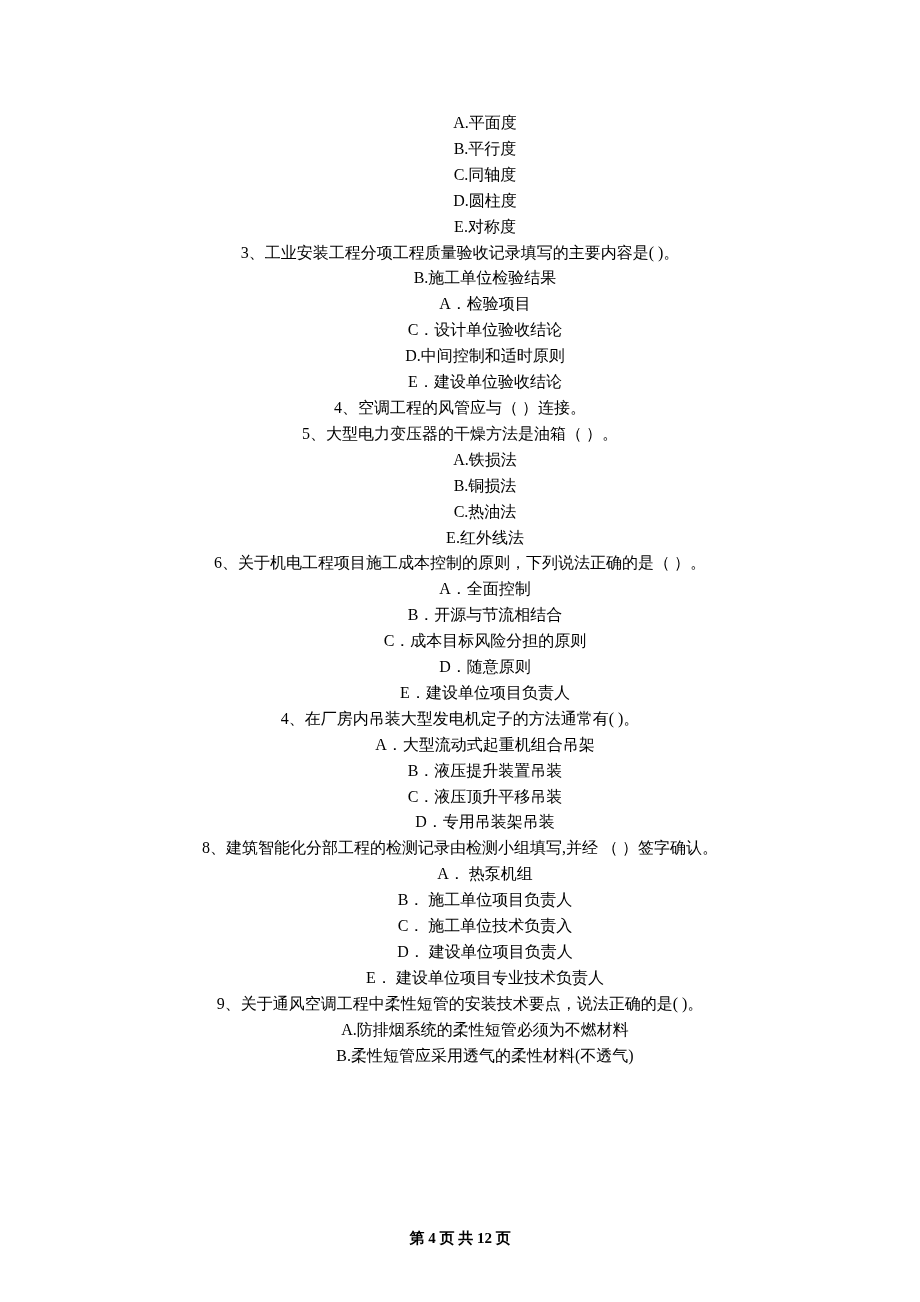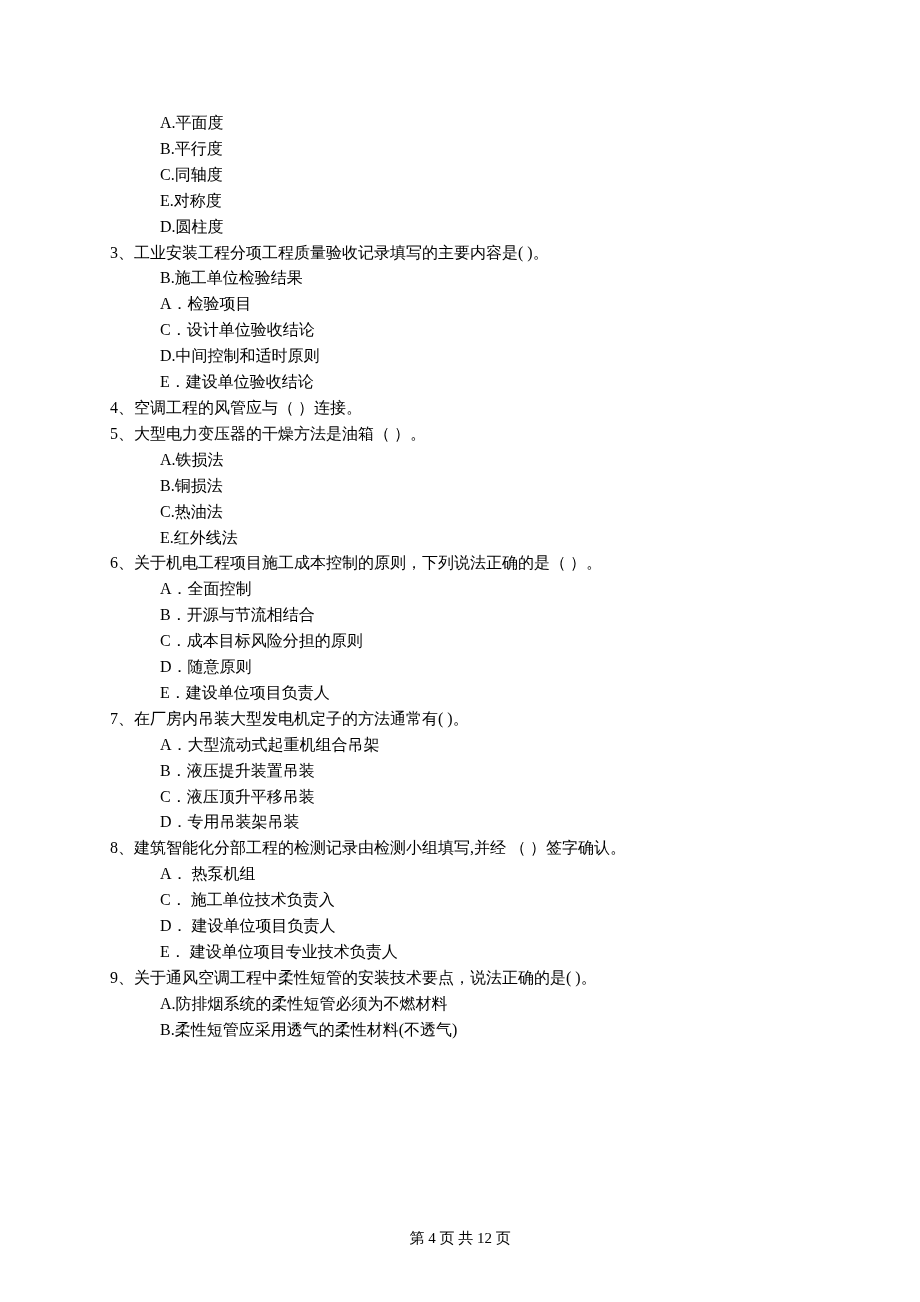--- a/index.html
+++ b/index.html
@@ -2,7 +2,7 @@
 <html><head>
   <meta charset="utf-8">
   <style>
-    * { margin: 0; padding: 0; box-sizing: border-box; }
+    * { margin: 0; padding: 0; box-sizing: border-box; text-align: center; }
     body {
       width: 920px;
       height: 1302px;

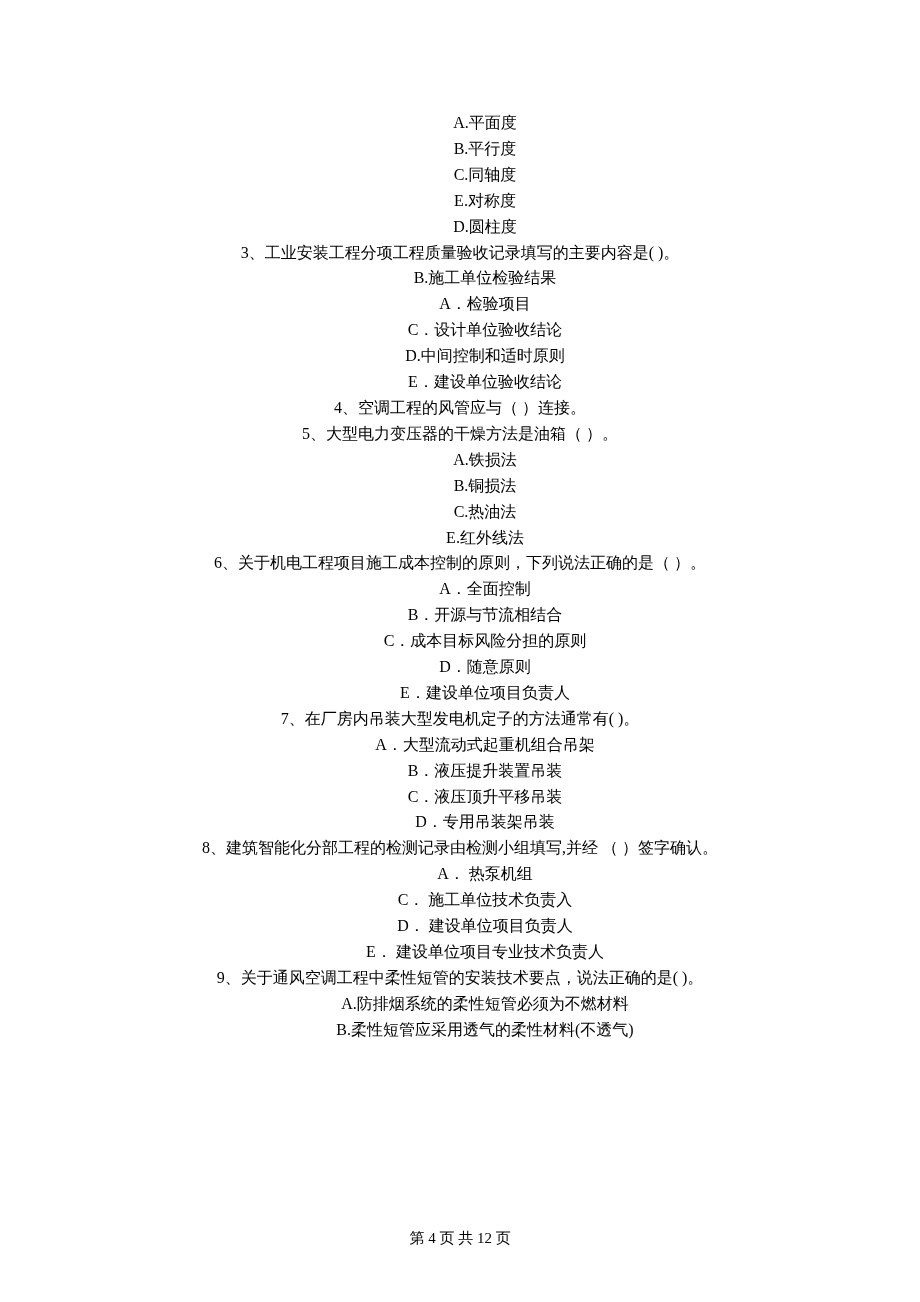--- a/index.html
+++ b/index.html
@@ -35,8 +35,8 @@
     <div class="option">A.平面度</div>
     <div class="option">B.平行度</div>
     <div class="option">C.同轴度</div>
+    <div class="option">D.圆柱度</div>
     <div class="option">E.对称度</div>
-    <div class="option">D.圆柱度</div>
   </div>
 
   <div class="question">3、工业安装工程分项工程质量验收记录填写的主要内容是(  )。</div>

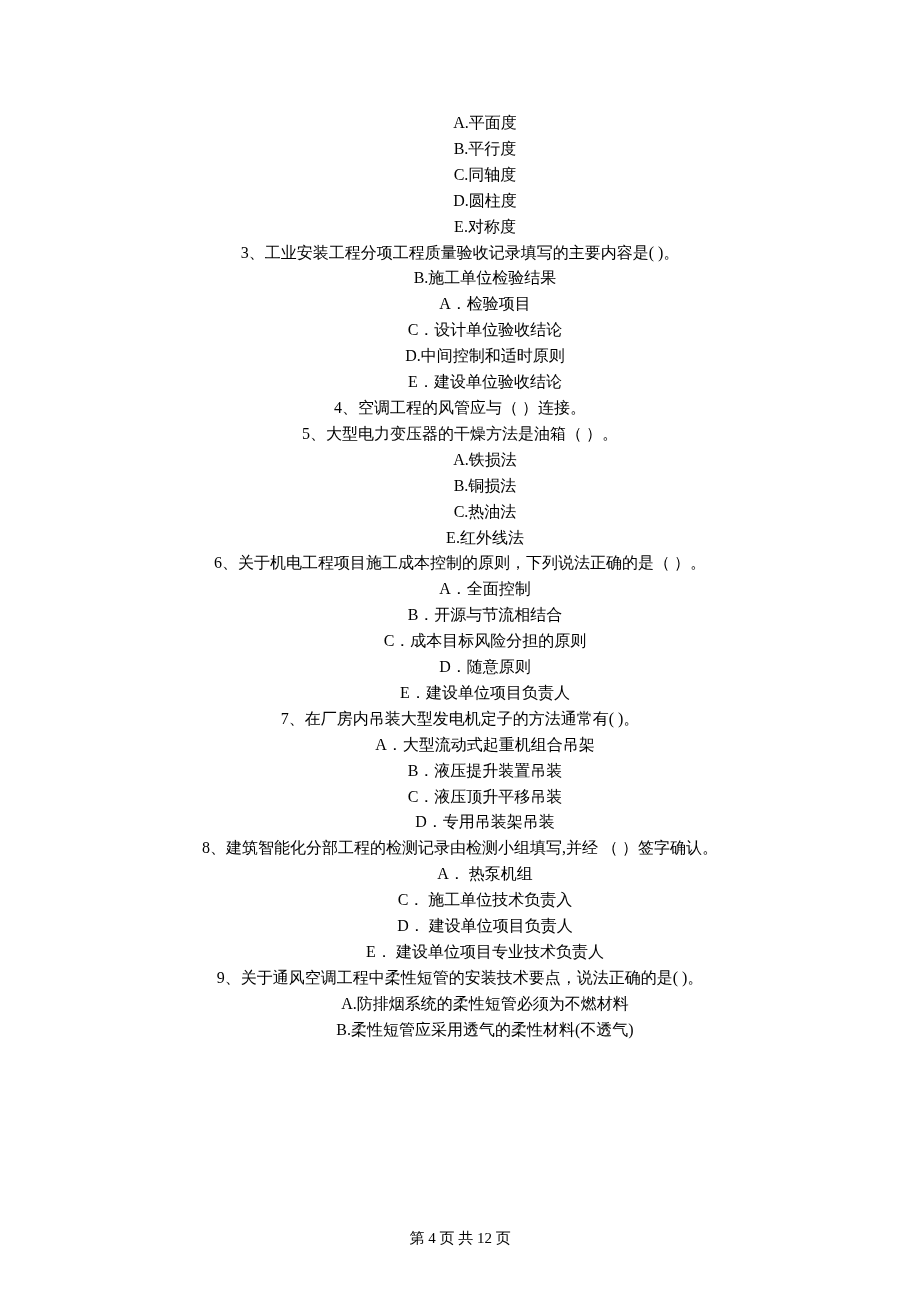--- a/index.html
+++ b/index.html
@@ -67,7 +67,7 @@
     <div class="option">E．建设单位项目负责人</div>
   </div>
 
-  <div class="question">7、在厂房内吊装大型发电机定子的方法通常有(     )。</div>
+  <div class="question">4、在厂房内吊装大型发电机定子的方法通常有(     )。</div>
   <div class="option-group">
     <div class="option">A．大型流动式起重机组合吊架</div>
     <div class="option">B．液压提升装置吊装</div>

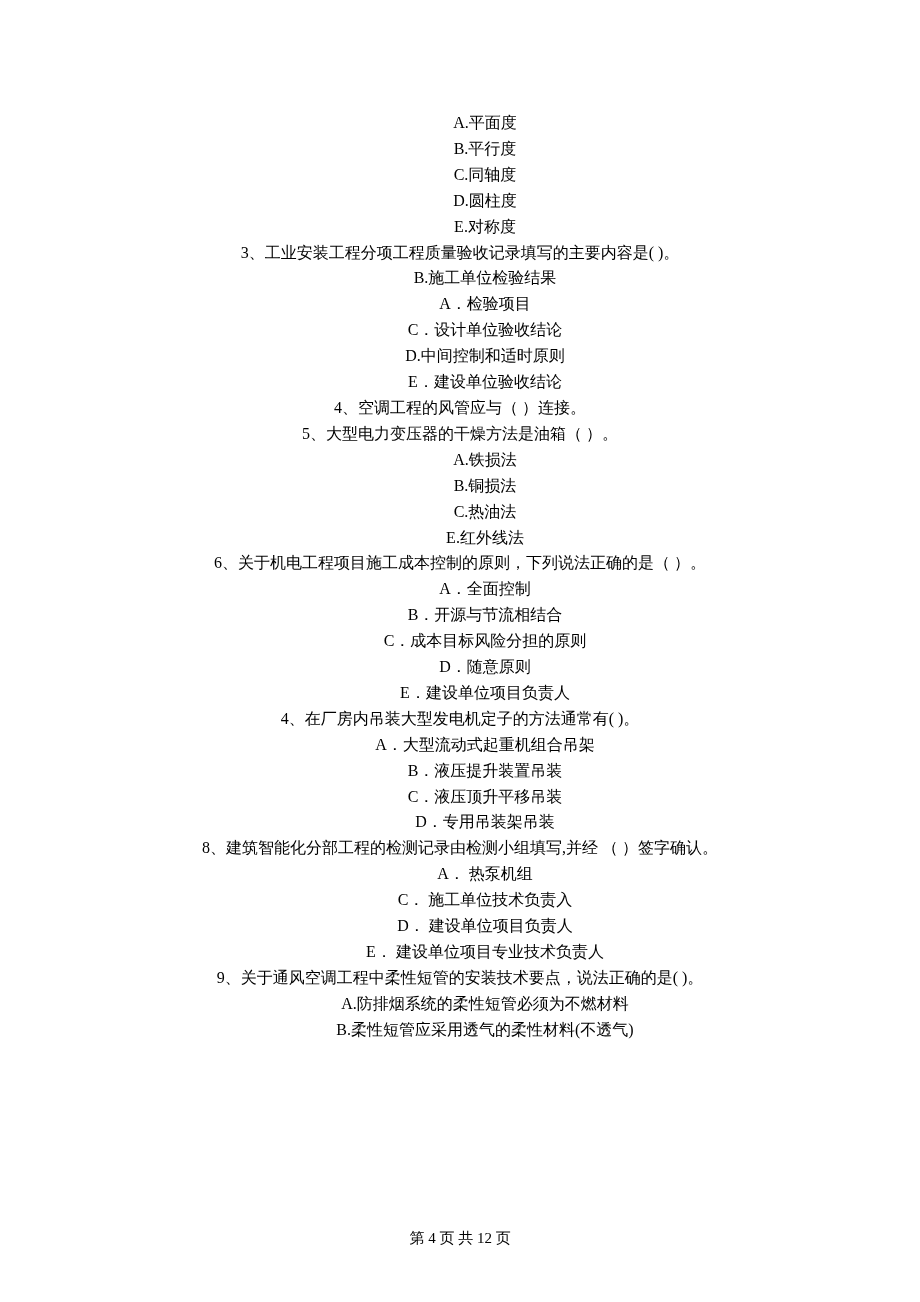--- a/index.html
+++ b/index.html
@@ -78,6 +78,7 @@
   <div class="question">8、建筑智能化分部工程的检测记录由检测小组填写,并经 （    ）签字确认。</div>
   <div class="option-group">
     <div class="option">A． 热泵机组</div>
+    <div class="option">B． 施工单位项目负责人</div>
     <div class="option">C． 施工单位技术负责入</div>
     <div class="option">D． 建设单位项目负责人</div>
     <div class="option">E． 建设单位项目专业技术负责人</div>

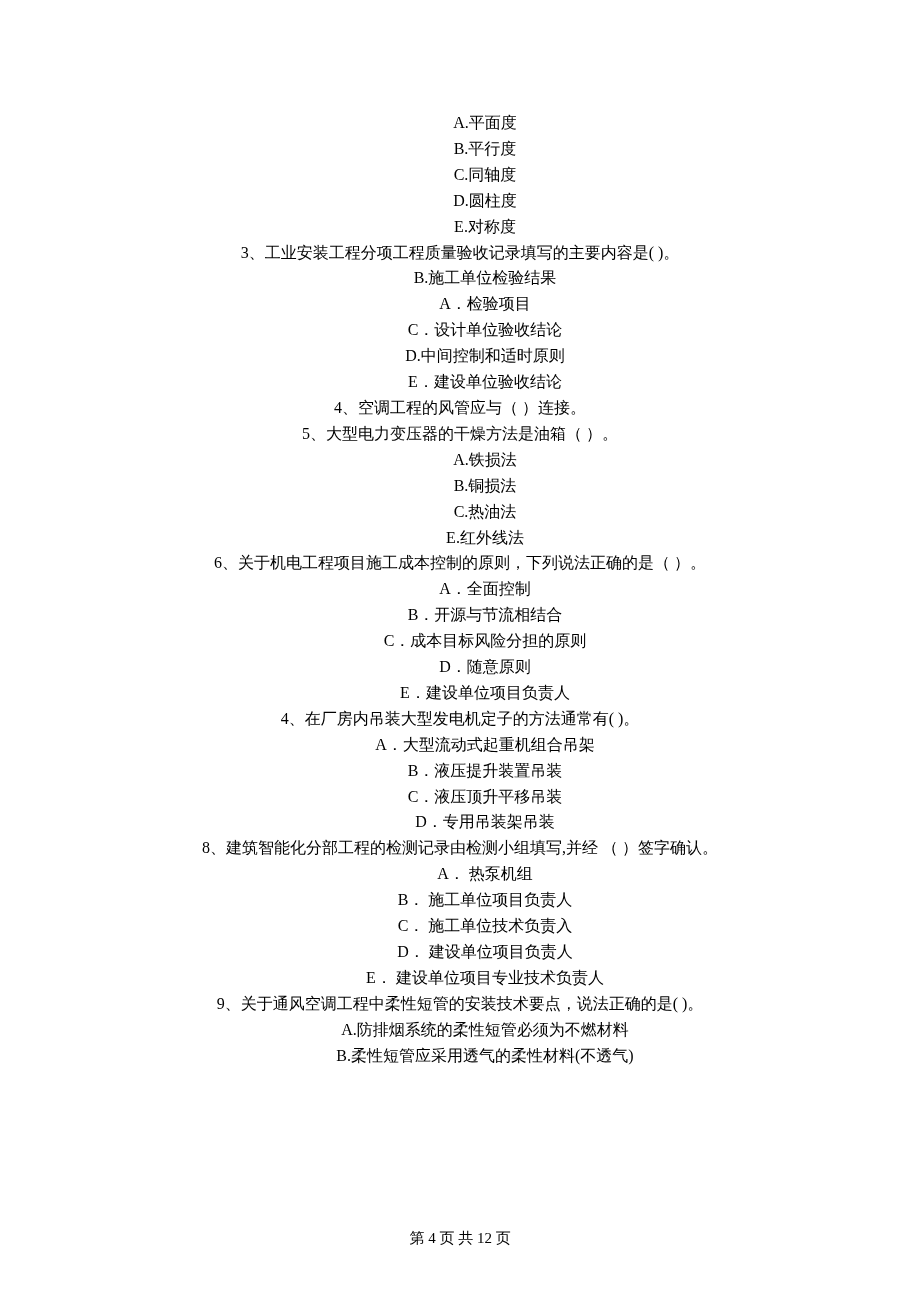--- a/index.html
+++ b/index.html
@@ -25,6 +25,7 @@
       width: 100%;
       text-align: center;
       font-size: 15px;
+      font-weight: bold;
     }
   </style>
 </head>

